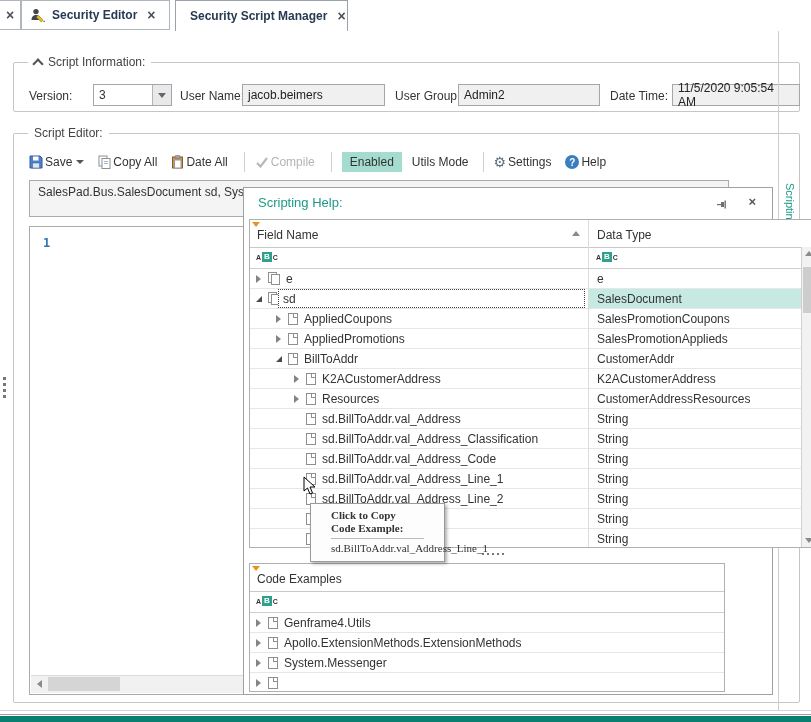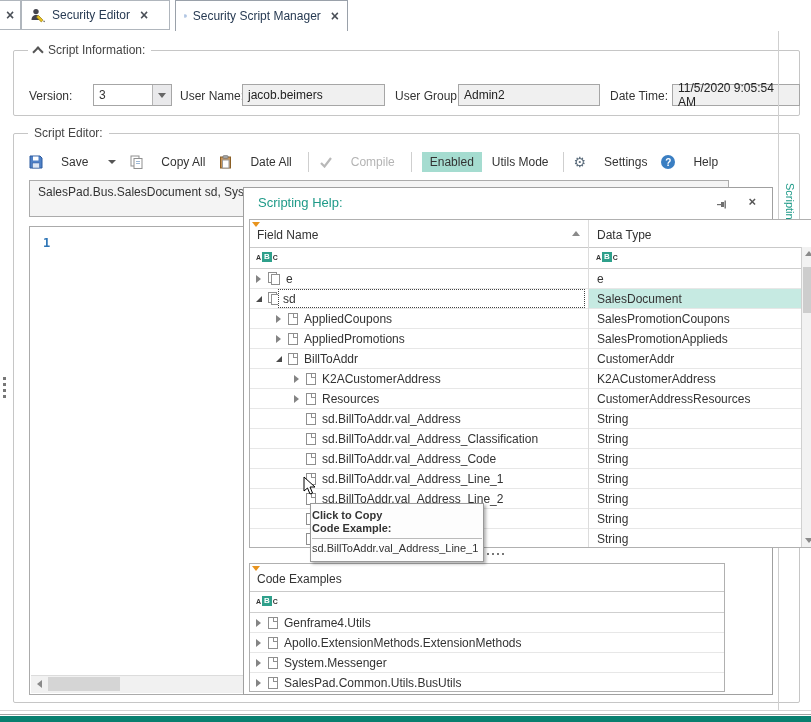--- a/index.html
+++ b/index.html
@@ -13,7 +13,7 @@
   .tabstub{position:absolute;left:0;top:0;width:21px;height:30px;border:1px solid #b0b6bd;border-left:none;
            display:flex;align-items:center;justify-content:center;box-sizing:border-box;background:#fff;}
   .xbtn{font-weight:bold;font-size:14px;color:#4a4f57;line-height:1;cursor:default;}
-  .tablbl{margin:0 10px 0 6px;white-space:nowrap;}
+  .tablbl{margin:0 10px 0 6px;white-space:nowrap;font-weight:bold;}
 
   
   .gbox{position:absolute;border:1px solid #c6c6c6;border-radius:2px;box-sizing:border-box;}

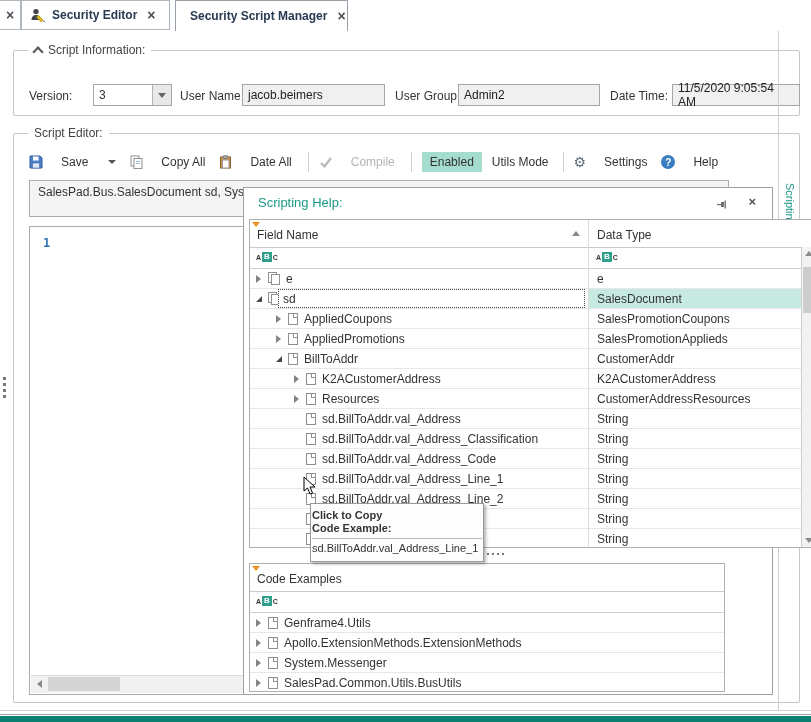--- a/index.html
+++ b/index.html
@@ -156,7 +156,7 @@
     <span class="xbtn">×</span>
   </div>
 
-  <div class="gbox" style="left:13px;top:50px;width:787px;height:66px;">
+  <div class="gbox" style="left:13px;top:62px;width:787px;height:50px;">
     <div class="gcap">
       <span class="chev"></span>
       <span>Script Information:</span>

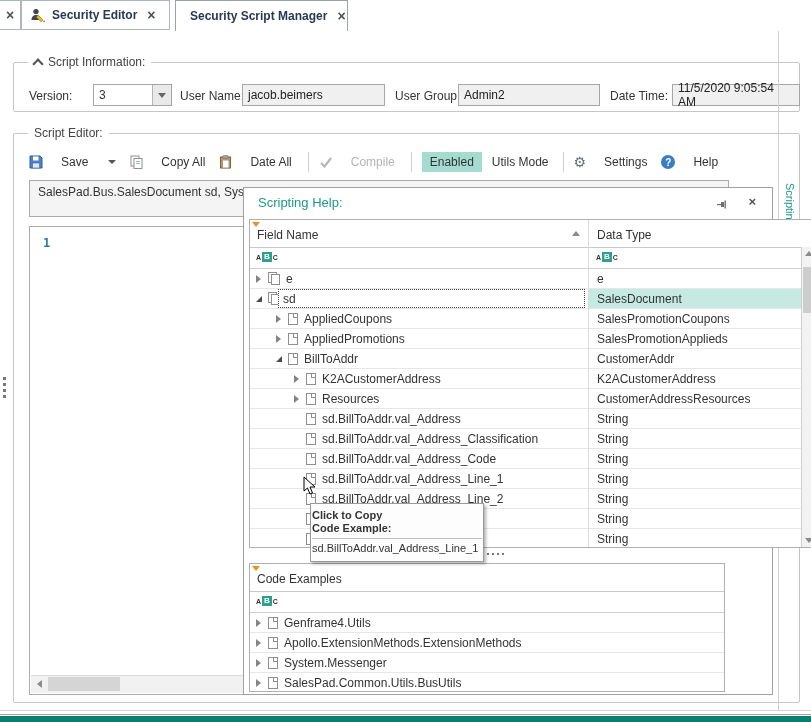--- a/index.html
+++ b/index.html
@@ -35,7 +35,7 @@
 
   
   .toolbar{position:absolute;left:29px;top:149px;height:26px;display:flex;align-items:center;}
-  .titem{display:flex;align-items:center;gap:18px;margin-right:14px;white-space:nowrap;}
+  .titem{display:flex;align-items:center;gap:2px;margin-right:14px;white-space:nowrap;}
   .tsep{width:1px;height:20px;background:#cfcfcf;margin:0 10px 0 2px;}
   .caret{width:0;height:0;border-left:4px solid transparent;border-right:4px solid transparent;
          border-top:4px solid #555;margin-left:2px;}

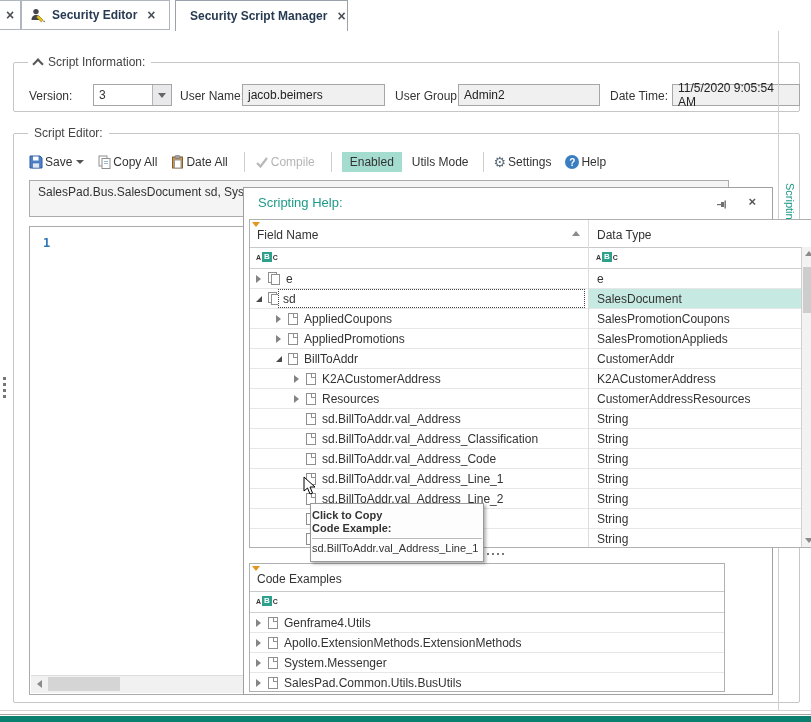--- a/index.html
+++ b/index.html
@@ -106,8 +106,8 @@
   .hdots i{width:2px;height:2px;background:#777;}
 
   
-  .tooltip{position:absolute;left:310px;top:503px;width:174px;height:59px;background:#fdfdfd;
-     border:1px solid #9a9a9a;box-shadow:2px 2px 3px rgba(0,0,0,0.3);z-index:9;padding:5px 1px;box-sizing:border-box;}
+  .tooltip{position:absolute;left:310px;top:503px;width:135px;height:59px;background:#fdfdfd;
+     border:1px solid #9a9a9a;box-shadow:2px 2px 3px rgba(0,0,0,0.3);z-index:9;padding:5px 20px;box-sizing:border-box;font-family:Liberation Serif, serif;}
   .tooltip .b{font-weight:bold;font-size:11px;color:#333;line-height:13px;}
   .tooltip hr{border:none;border-top:1px solid #bbb;margin:3px 0;}
   .tooltip .code{font-size:11px;color:#333;white-space:nowrap;}

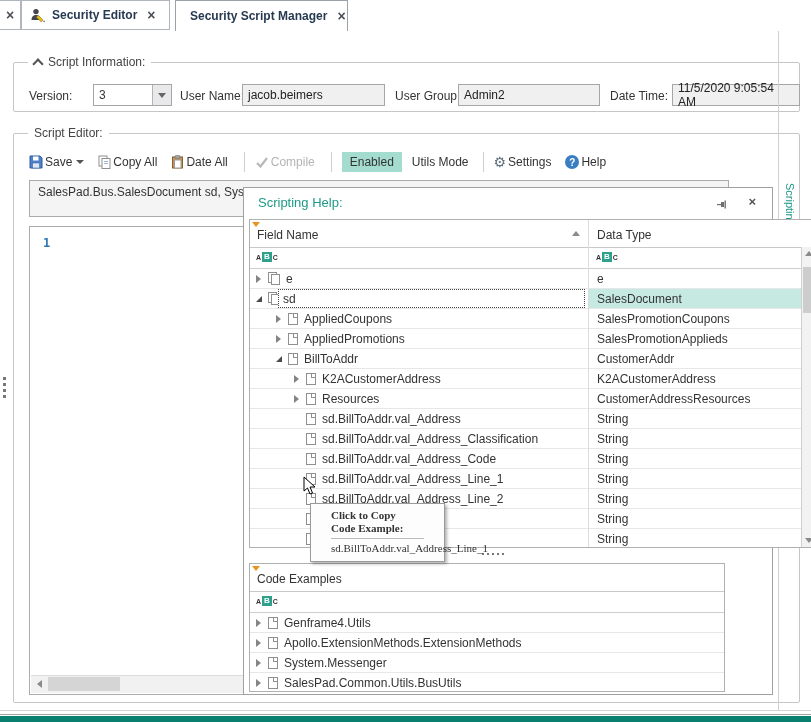--- a/index.html
+++ b/index.html
@@ -484,7 +484,6 @@
         <div class="nc full l0">
             <span class="tri"></span>
             <span class="pg"></span>
-            <span>SalesPad.Common.Utils.BusUtils</span>
           </div>
       </div>
       <span class="colline" style="left:503px;"></span>

